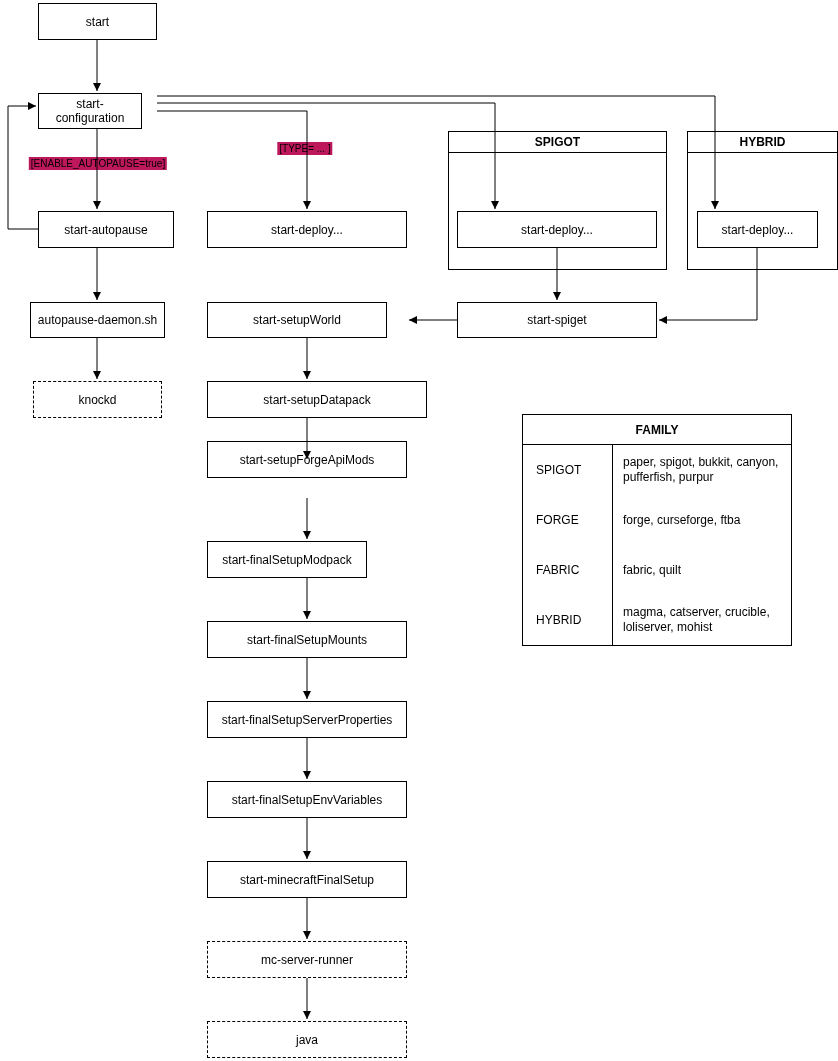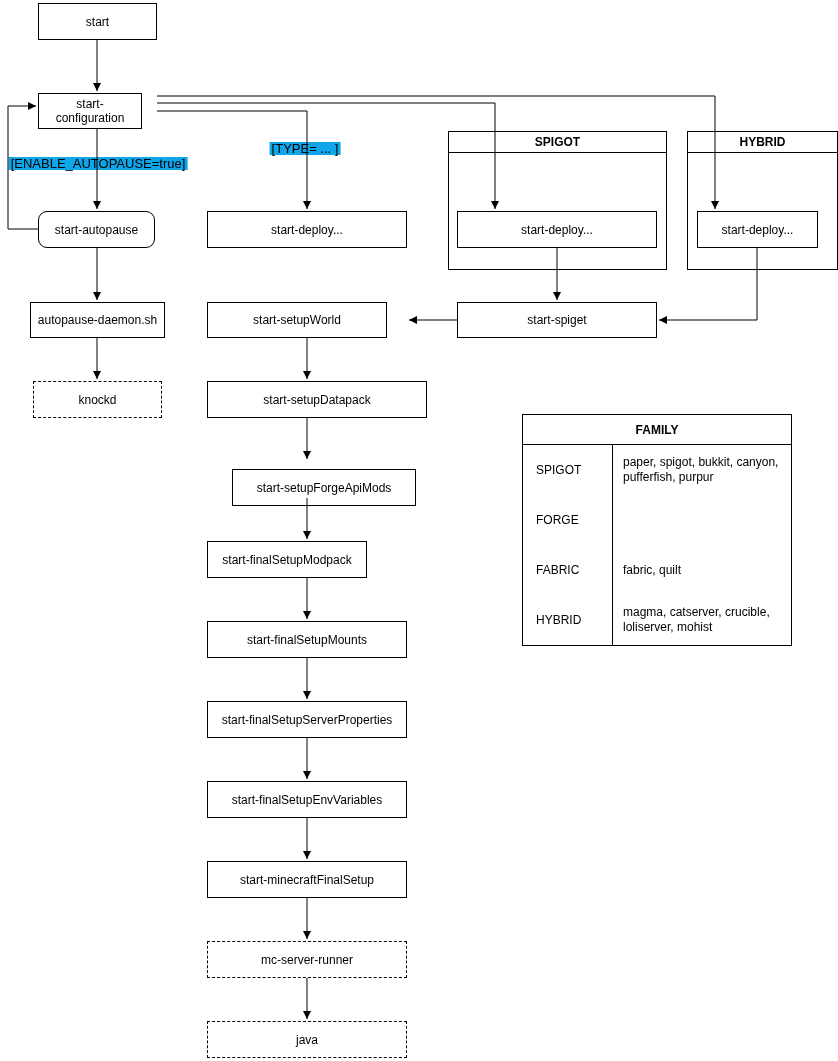--- a/index.html
+++ b/index.html
@@ -44,8 +44,8 @@
   .edge-label {
     position:absolute;
     transform:translateX(-50%);
-    background:#0ea5e9;
-    font-size:13px;
+    background:#be185d;
+    font-size:10px;
     line-height:13px;
     padding:0 2px;
     white-space:nowrap;

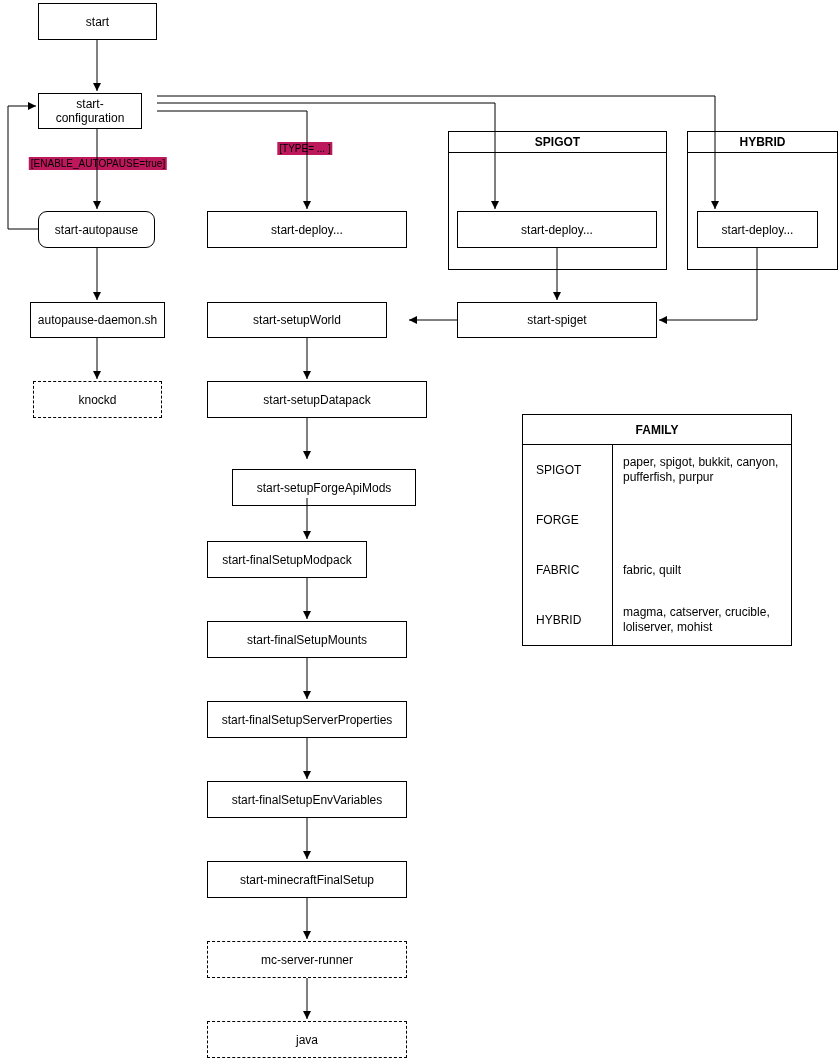--- a/index.html
+++ b/index.html
@@ -113,7 +113,7 @@
 
   <div class="node" style="left:38px; top:93px; width:104px; height:36px;">start-configuration</div>
 
-  <div class="node" style="left:38px; top:211px; width:117px; height:37px;border-radius:9px;">start-autopause</div>
+  <div class="node" style="left:38px; top:211px; width:136px; height:37px;">start-autopause</div>
 
   <div class="node" style="left:30px; top:302px; width:135px; height:36px;">autopause-daemon.sh</div>
 

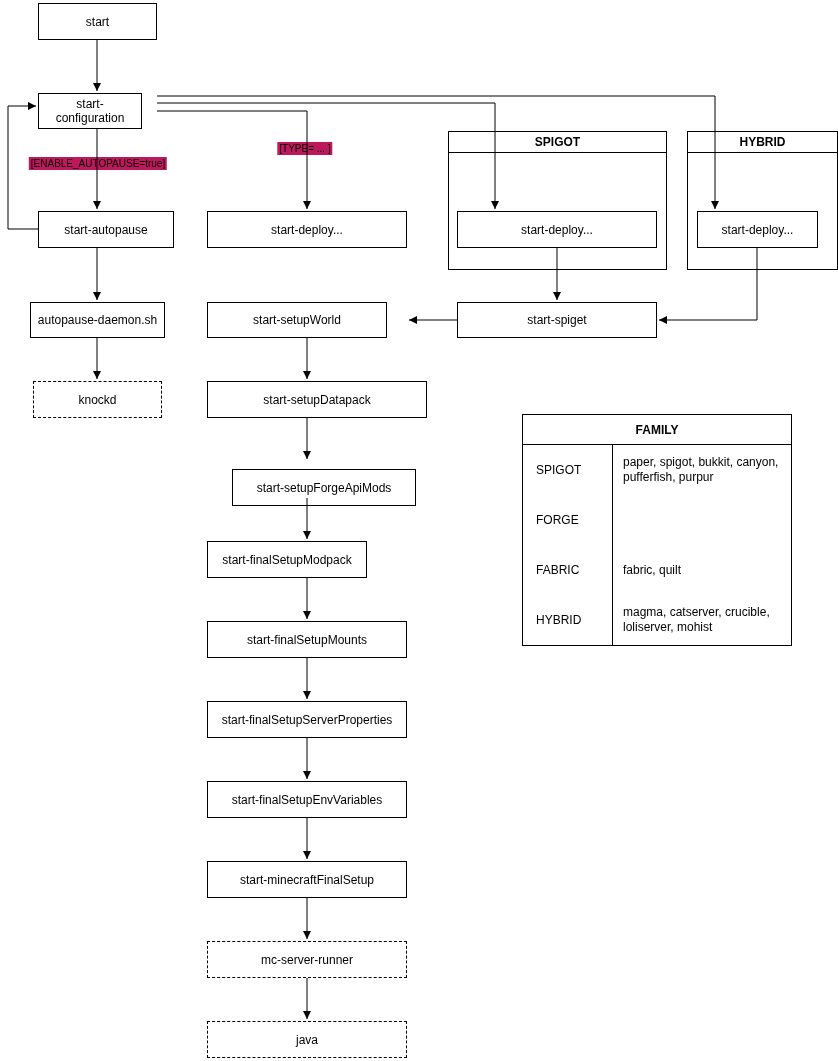--- a/index.html
+++ b/index.html
@@ -131,7 +131,7 @@
 
   <div class="node" style="left:207px; top:381px; width:220px; height:37px;">start-setupDatapack</div>
 
-  <div class="node" style="left:207px; top:469px; width:184px; height:37px;margin-left:25px;">start-setupForgeApiMods</div>
+  <div class="node" style="left:207px; top:441px; width:200px; height:37px;">start-setupForgeApiMods</div>
 
   <div class="node" style="left:207px; top:541px; width:160px; height:37px;">start-finalSetupModpack</div>
 

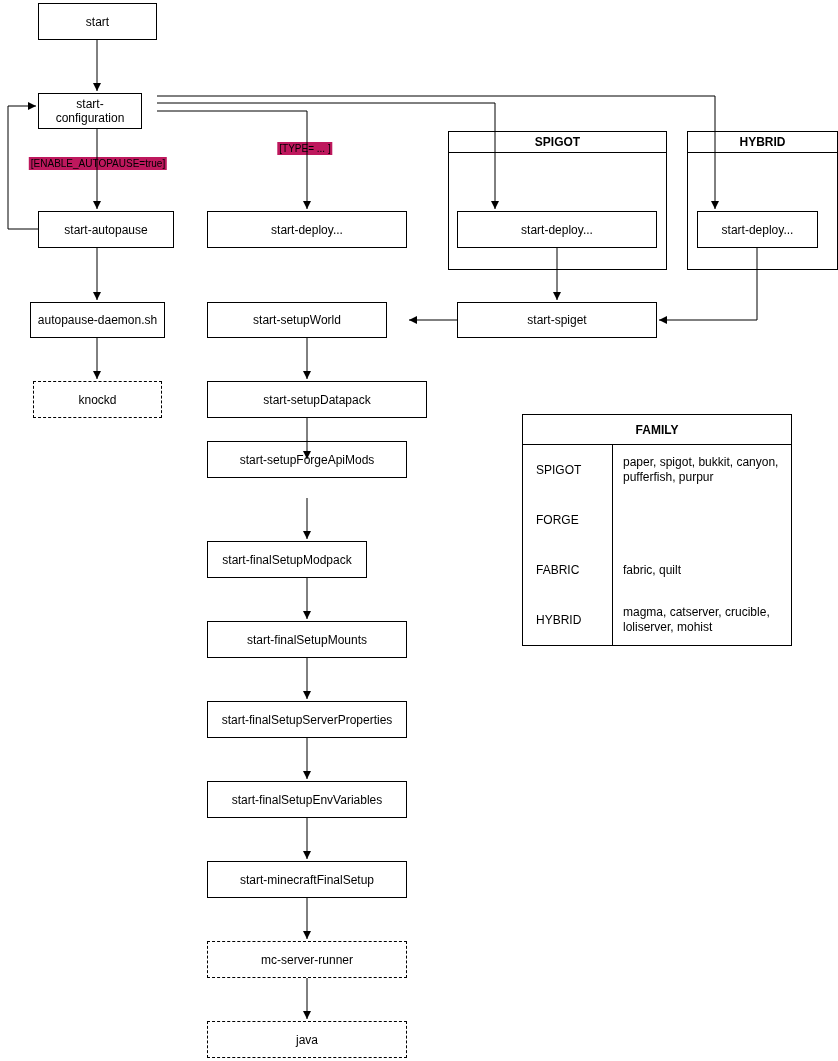--- a/index.html
+++ b/index.html
@@ -159,6 +159,7 @@
       </div>
       <div class="family-row">
         <div class="family-cell-label">FORGE</div>
+        <div class="family-cell-members">forge, curseforge, ftba</div>
       </div>
       <div class="family-row">
         <div class="family-cell-label">FABRIC</div>

